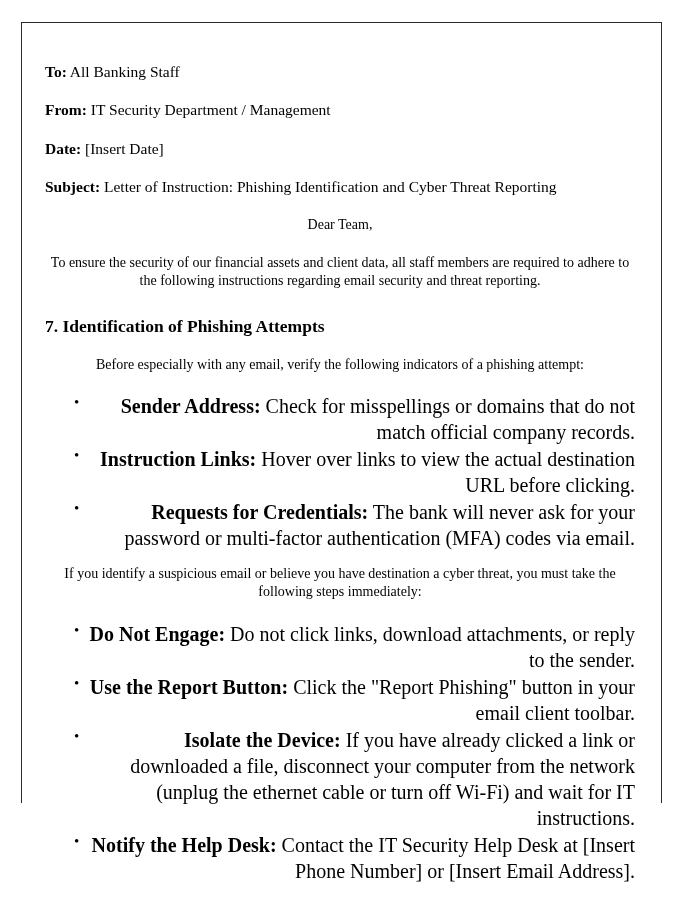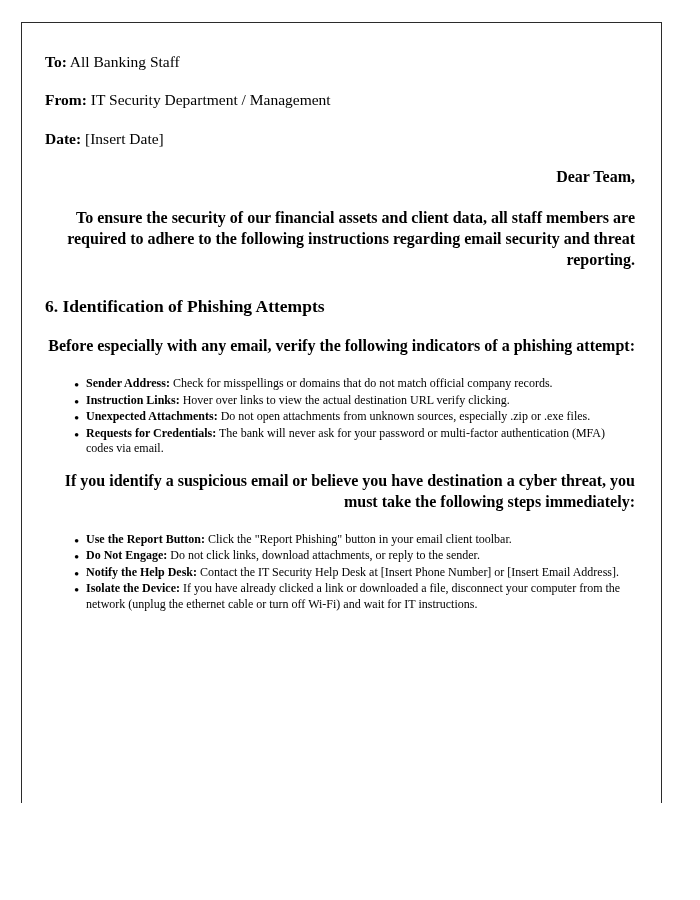--- a/index.html
+++ b/index.html
@@ -34,7 +34,7 @@
   .doc-body {
     position: absolute;
     left: 45px;
-    top: 22px;
+    top: 32px;
     width: 590px;
   }
 

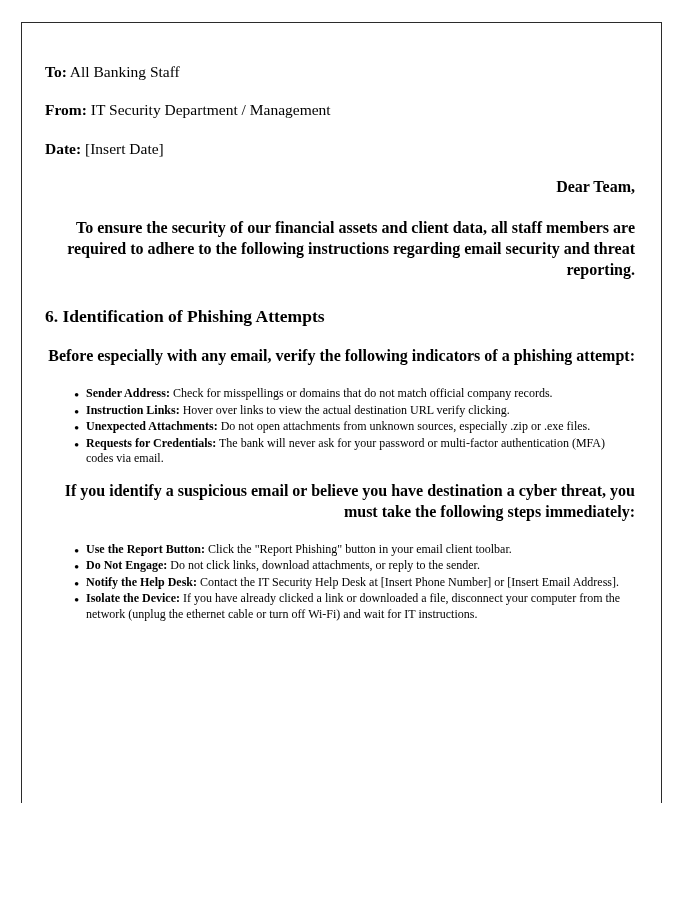--- a/index.html
+++ b/index.html
@@ -114,6 +114,9 @@
   <p class="meta-line">
     <span class="meta-label">Date:</span><span class="meta-value"> [Insert Date]</span>
   </p>
+  <p class="meta-line">
+    <span class="meta-label">Subject:</span><span class="meta-value"> Letter of Instruction: Phishing Identification and Cyber Threat Reporting</span>
+  </p>
 
   <p class="para salutation">Dear Team,</p>
 

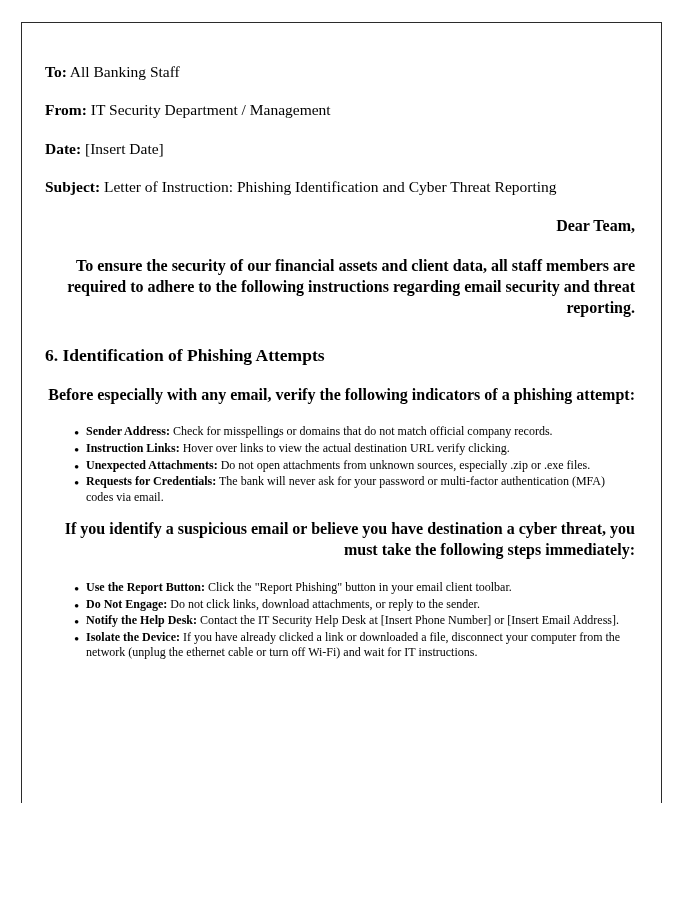--- a/index.html
+++ b/index.html
@@ -54,11 +54,10 @@
 
   
   .para {
-    font-size: 16px;
+    font-size: 14px;
     line-height: 1.30;
     margin: 0 0 19px 0;
-    text-align: right;
-    font-weight: bold;
+    text-align: center;
   }
   .salutation {
     margin-bottom: 20px;

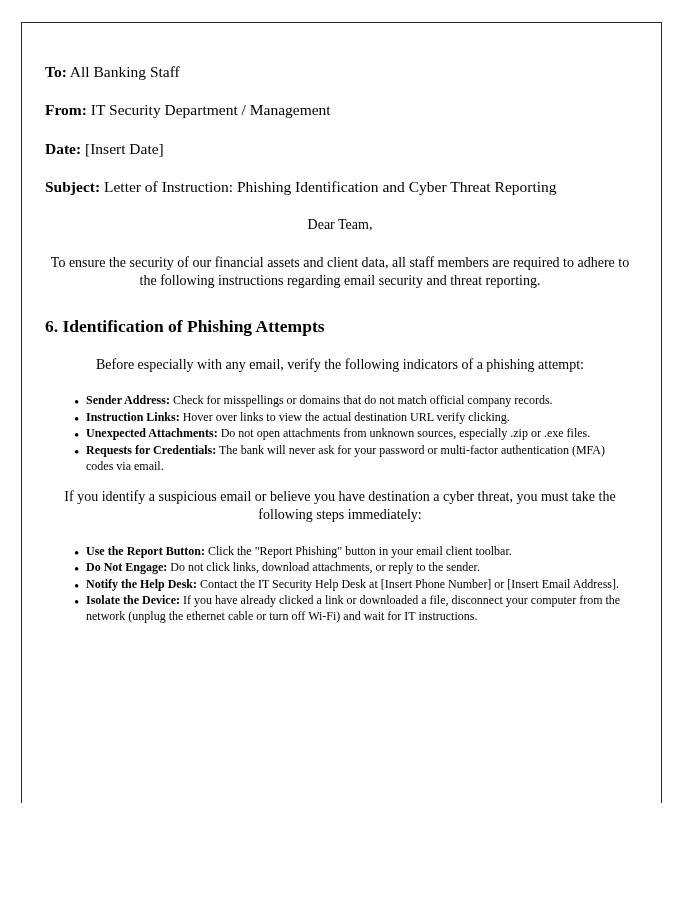--- a/index.html
+++ b/index.html
@@ -121,7 +121,7 @@
 
   <p class="para">To ensure the security of our financial assets and client data, all staff members are required to adhere to the following instructions regarding email security and threat reporting.</p>
 
-  <h2 class="section-heading">6. Identification of Phishing Attempts</h2>
+  <h2 class="section-heading">7. Identification of Phishing Attempts</h2>
   <p class="para">Before especially with any email, verify the following indicators of a phishing attempt:</p>
   <ul class="bullet-list">
     <li>

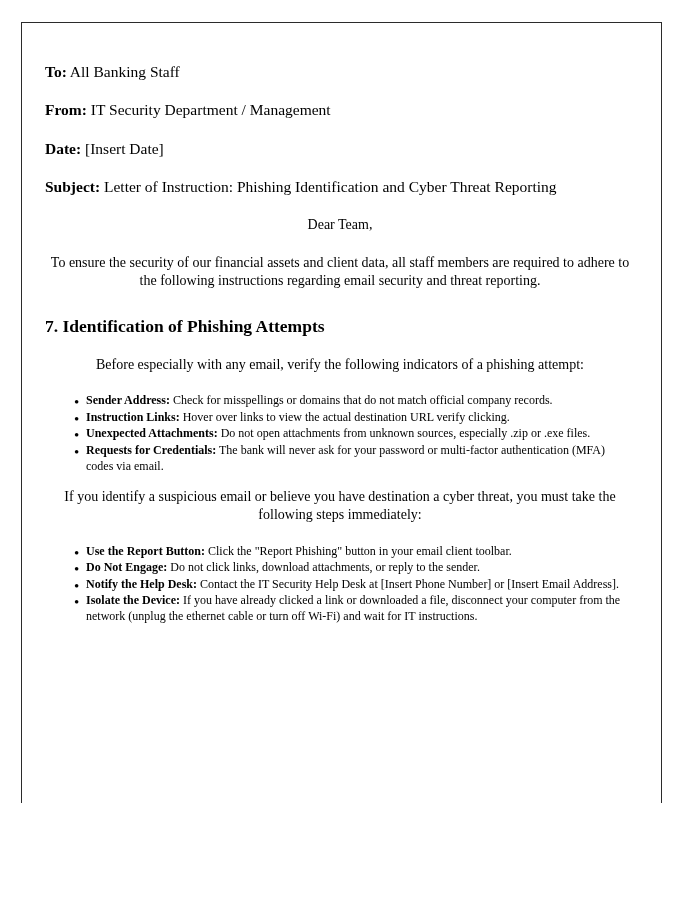--- a/index.html
+++ b/index.html
@@ -79,10 +79,11 @@
   }
   ul.bullet-list > li {
     position: relative;
-    font-size: 12px;
+    font-size: 20px;
     line-height: 1.30;
     padding-left: 41px;
     margin-bottom: 1px;
+    text-align: right;
   }
   ul.bullet-list > li::before {
     content: "\2022";

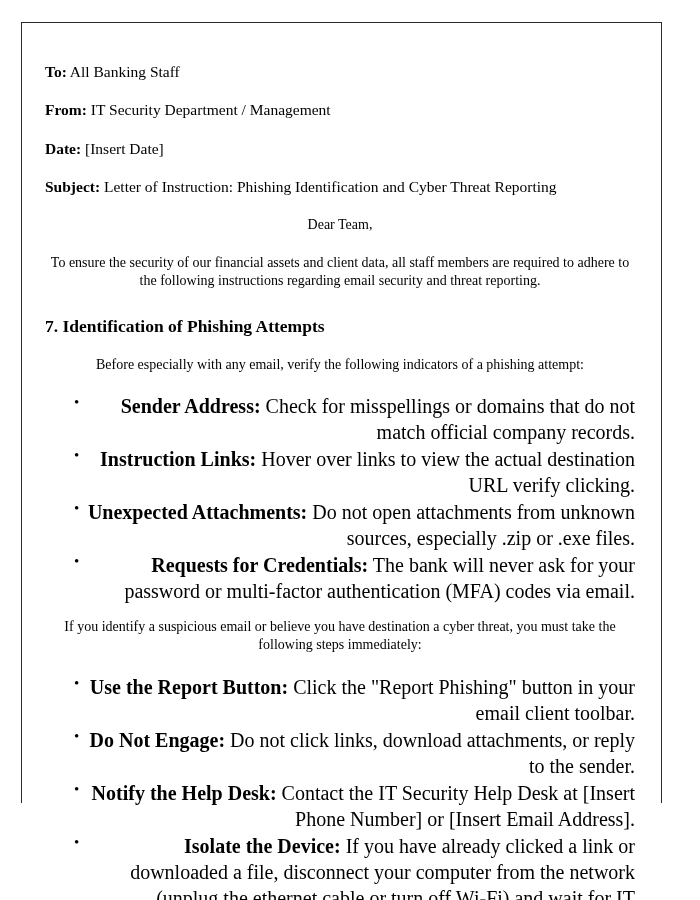--- a/index.html
+++ b/index.html
@@ -129,7 +129,7 @@
       <span class="bullet-term">Sender Address:</span><span class="bullet-text"> Check for misspellings or domains that do not match official company records.</span>
     </li>
     <li>
-      <span class="bullet-term">Instruction Links:</span><span class="bullet-text"> Hover over links to view the actual destination URL verify clicking.</span>
+      <span class="bullet-term">Instruction Links:</span><span class="bullet-text"> Hover over links to view the actual destination URL before clicking.</span>
     </li>
     <li>
       <span class="bullet-term">Unexpected Attachments:</span><span class="bullet-text"> Do not open attachments from unknown sources, especially .zip or .exe files.</span>

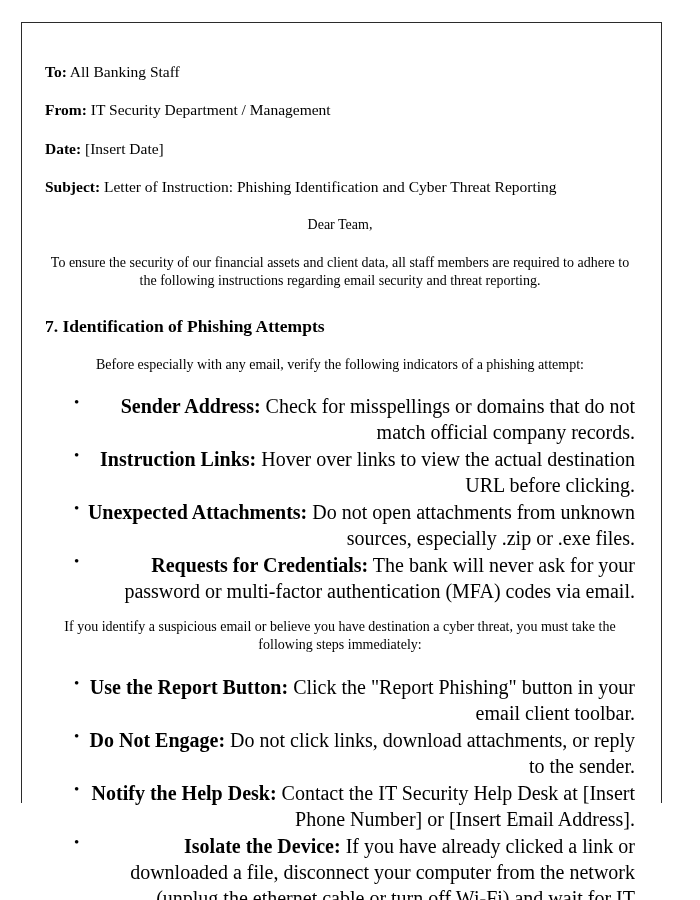--- a/index.html
+++ b/index.html
@@ -132,9 +132,6 @@
       <span class="bullet-term">Instruction Links:</span><span class="bullet-text"> Hover over links to view the actual destination URL before clicking.</span>
     </li>
     <li>
-      <span class="bullet-term">Unexpected Attachments:</span><span class="bullet-text"> Do not open attachments from unknown sources, especially .zip or .exe files.</span>
-    </li>
-    <li>
       <span class="bullet-term">Requests for Credentials:</span><span class="bullet-text"> The bank will never ask for your password or multi-factor authentication (MFA) codes via email.</span>
     </li>
   </ul>

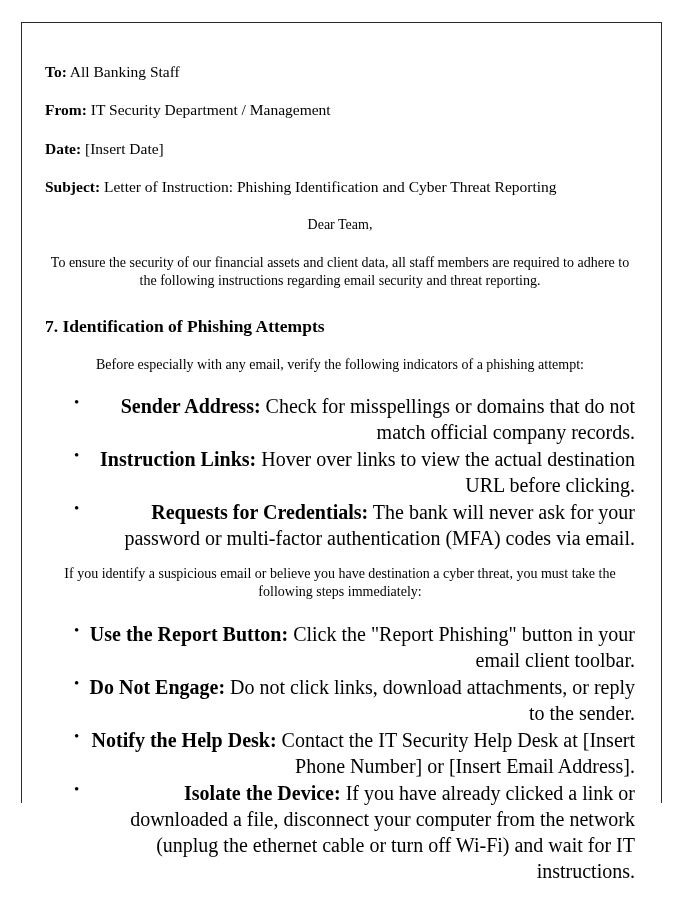--- a/index.html
+++ b/index.html
@@ -139,10 +139,10 @@
   <p class="para">If you identify a suspicious email or believe you have destination a cyber threat, you must take the following steps immediately:</p>
   <ul class="bullet-list">
     <li>
-      <span class="bullet-term">Use the Report Button:</span><span class="bullet-text"> Click the "Report Phishing" button in your email client toolbar.</span>
+      <span class="bullet-term">Do Not Engage:</span><span class="bullet-text"> Do not click links, download attachments, or reply to the sender.</span>
     </li>
     <li>
-      <span class="bullet-term">Do Not Engage:</span><span class="bullet-text"> Do not click links, download attachments, or reply to the sender.</span>
+      <span class="bullet-term">Use the Report Button:</span><span class="bullet-text"> Click the "Report Phishing" button in your email client toolbar.</span>
     </li>
     <li>
       <span class="bullet-term">Notify the Help Desk:</span><span class="bullet-text"> Contact the IT Security Help Desk at [Insert Phone Number] or [Insert Email Address].</span>

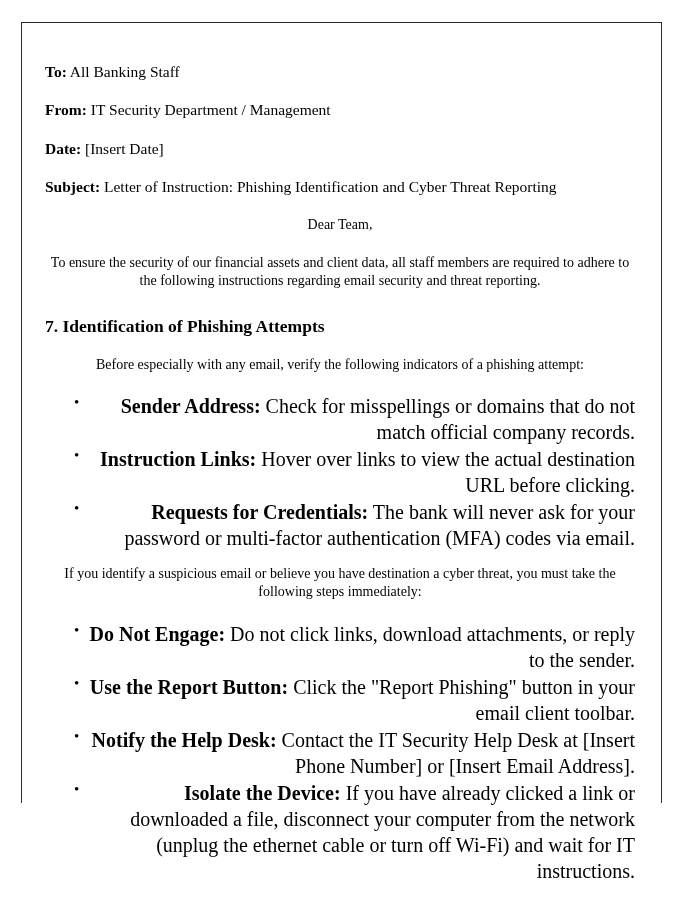--- a/index.html
+++ b/index.html
@@ -145,10 +145,10 @@
       <span class="bullet-term">Use the Report Button:</span><span class="bullet-text"> Click the "Report Phishing" button in your email client toolbar.</span>
     </li>
     <li>
-      <span class="bullet-term">Notify the Help Desk:</span><span class="bullet-text"> Contact the IT Security Help Desk at [Insert Phone Number] or [Insert Email Address].</span>
+      <span class="bullet-term">Isolate the Device:</span><span class="bullet-text"> If you have already clicked a link or downloaded a file, disconnect your computer from the network (unplug the ethernet cable or turn off Wi-Fi) and wait for IT instructions.</span>
     </li>
     <li>
-      <span class="bullet-term">Isolate the Device:</span><span class="bullet-text"> If you have already clicked a link or downloaded a file, disconnect your computer from the network (unplug the ethernet cable or turn off Wi-Fi) and wait for IT instructions.</span>
+      <span class="bullet-term">Notify the Help Desk:</span><span class="bullet-text"> Contact the IT Security Help Desk at [Insert Phone Number] or [Insert Email Address].</span>
     </li>
   </ul>
 

